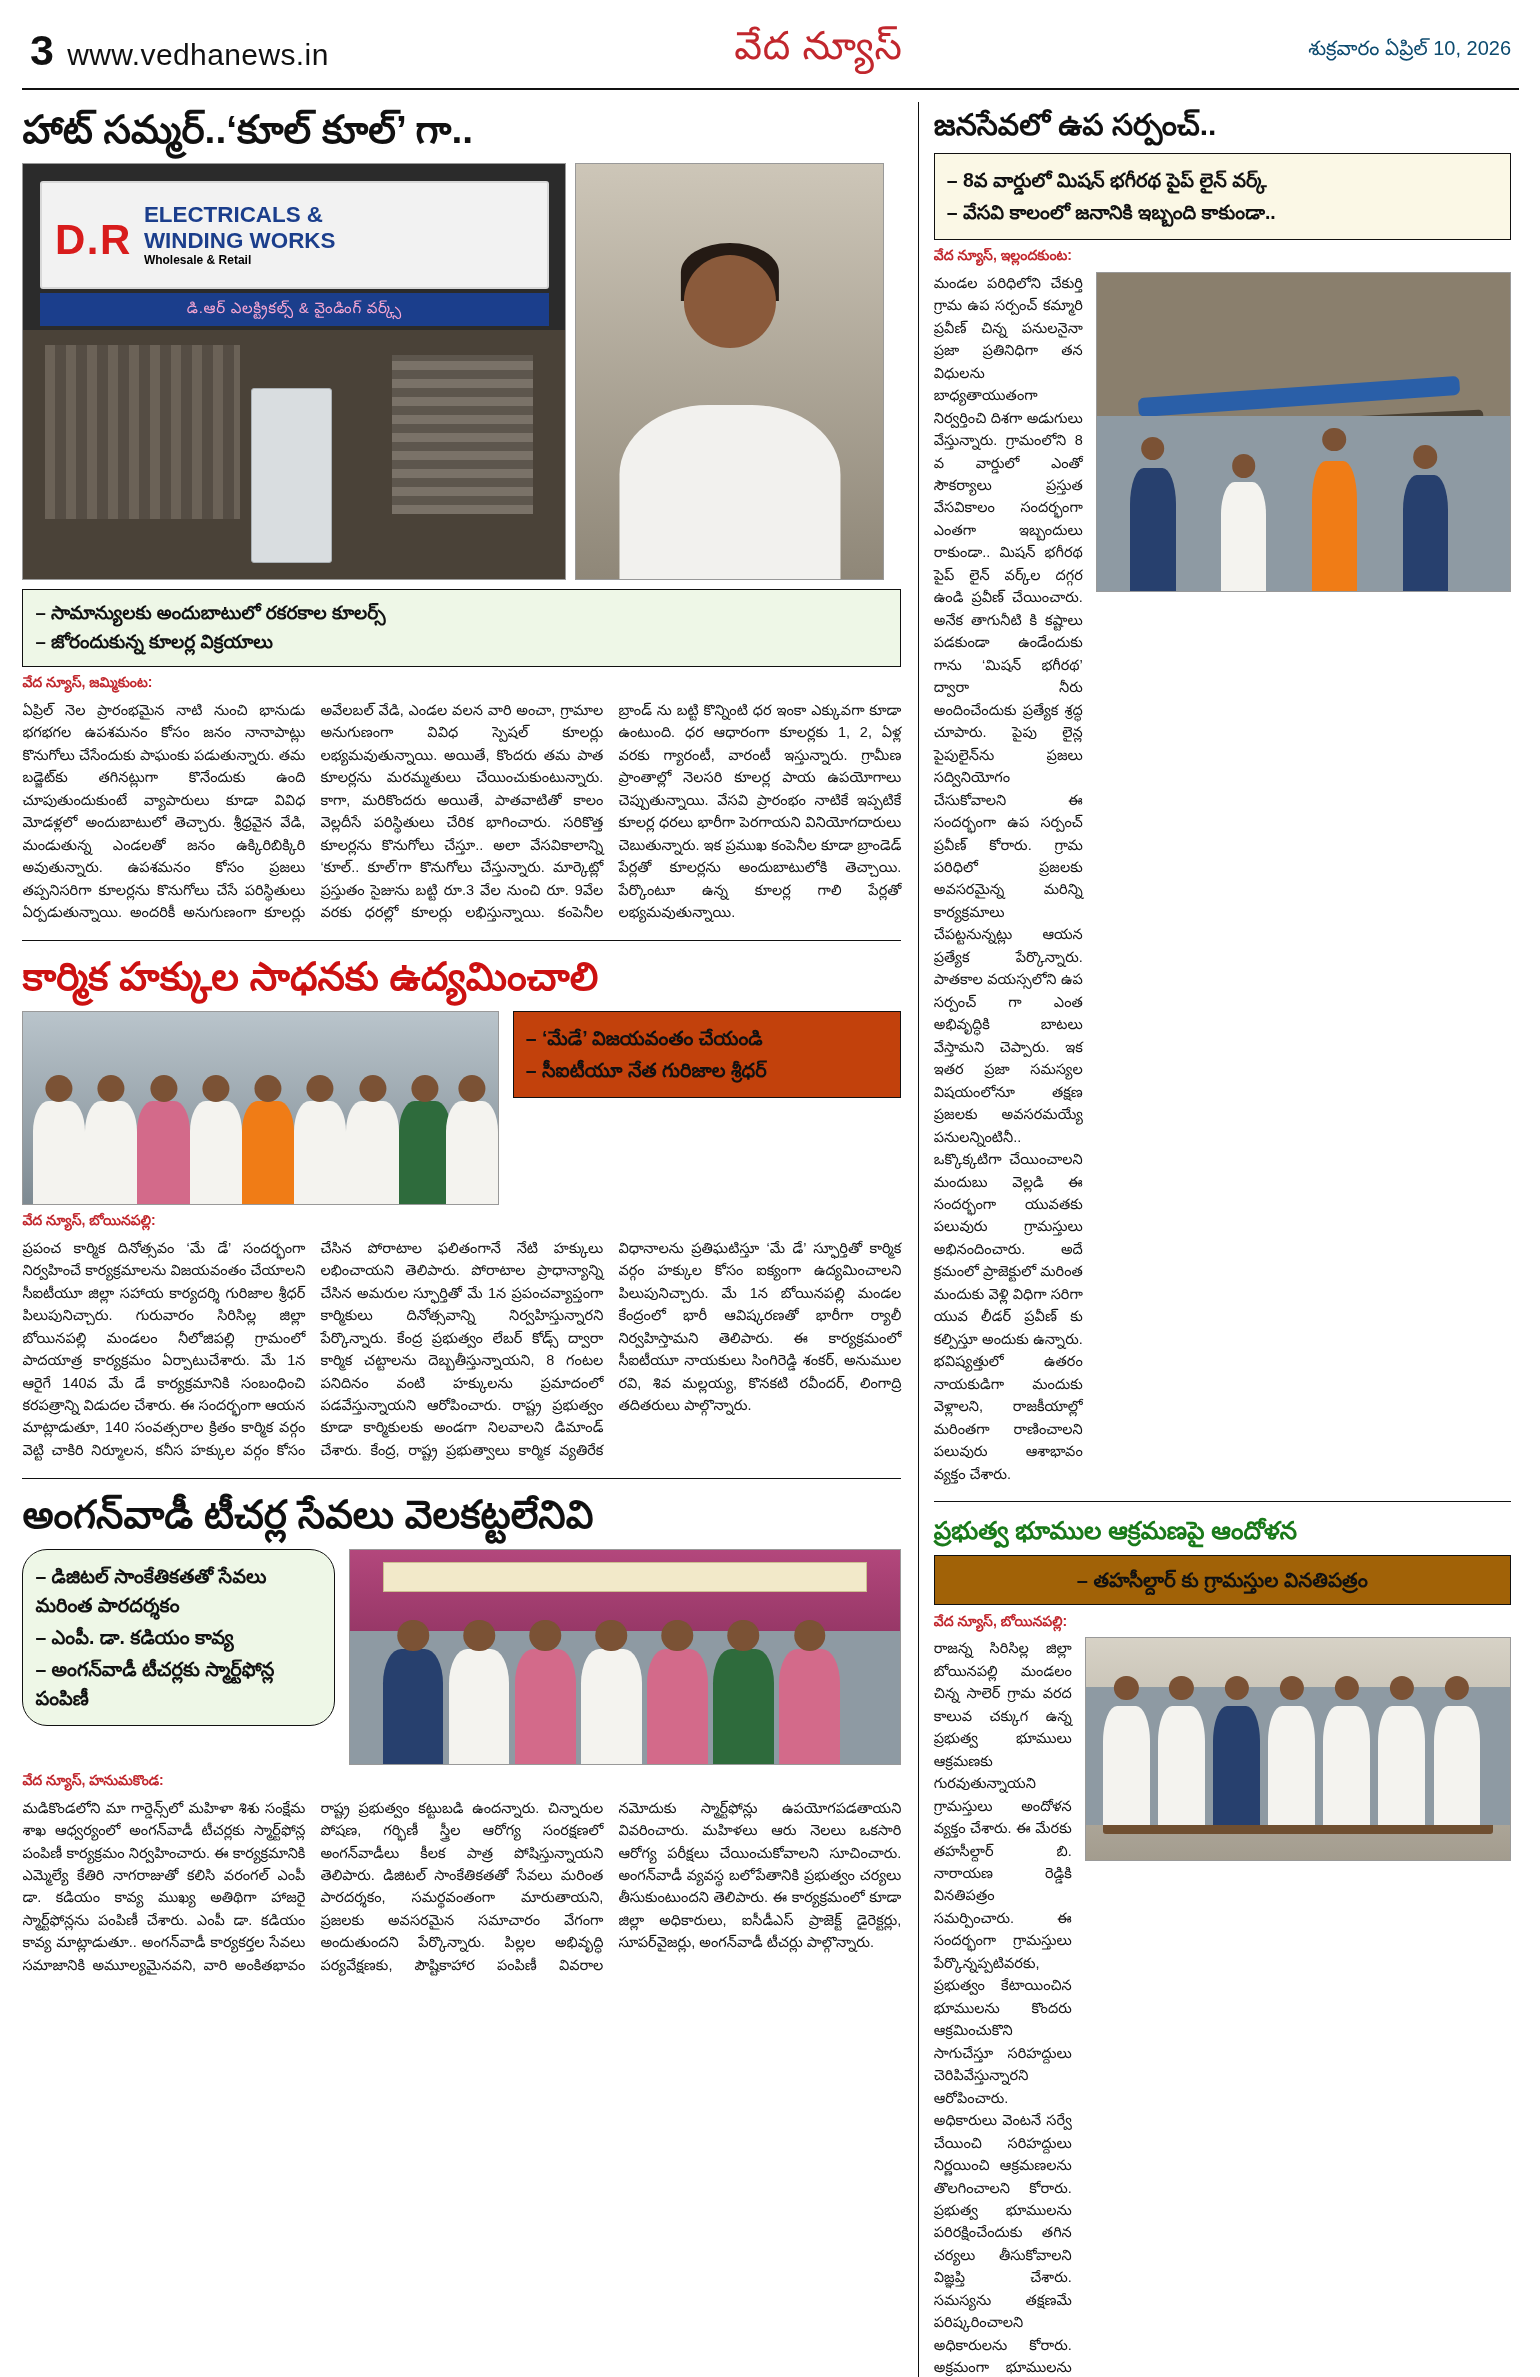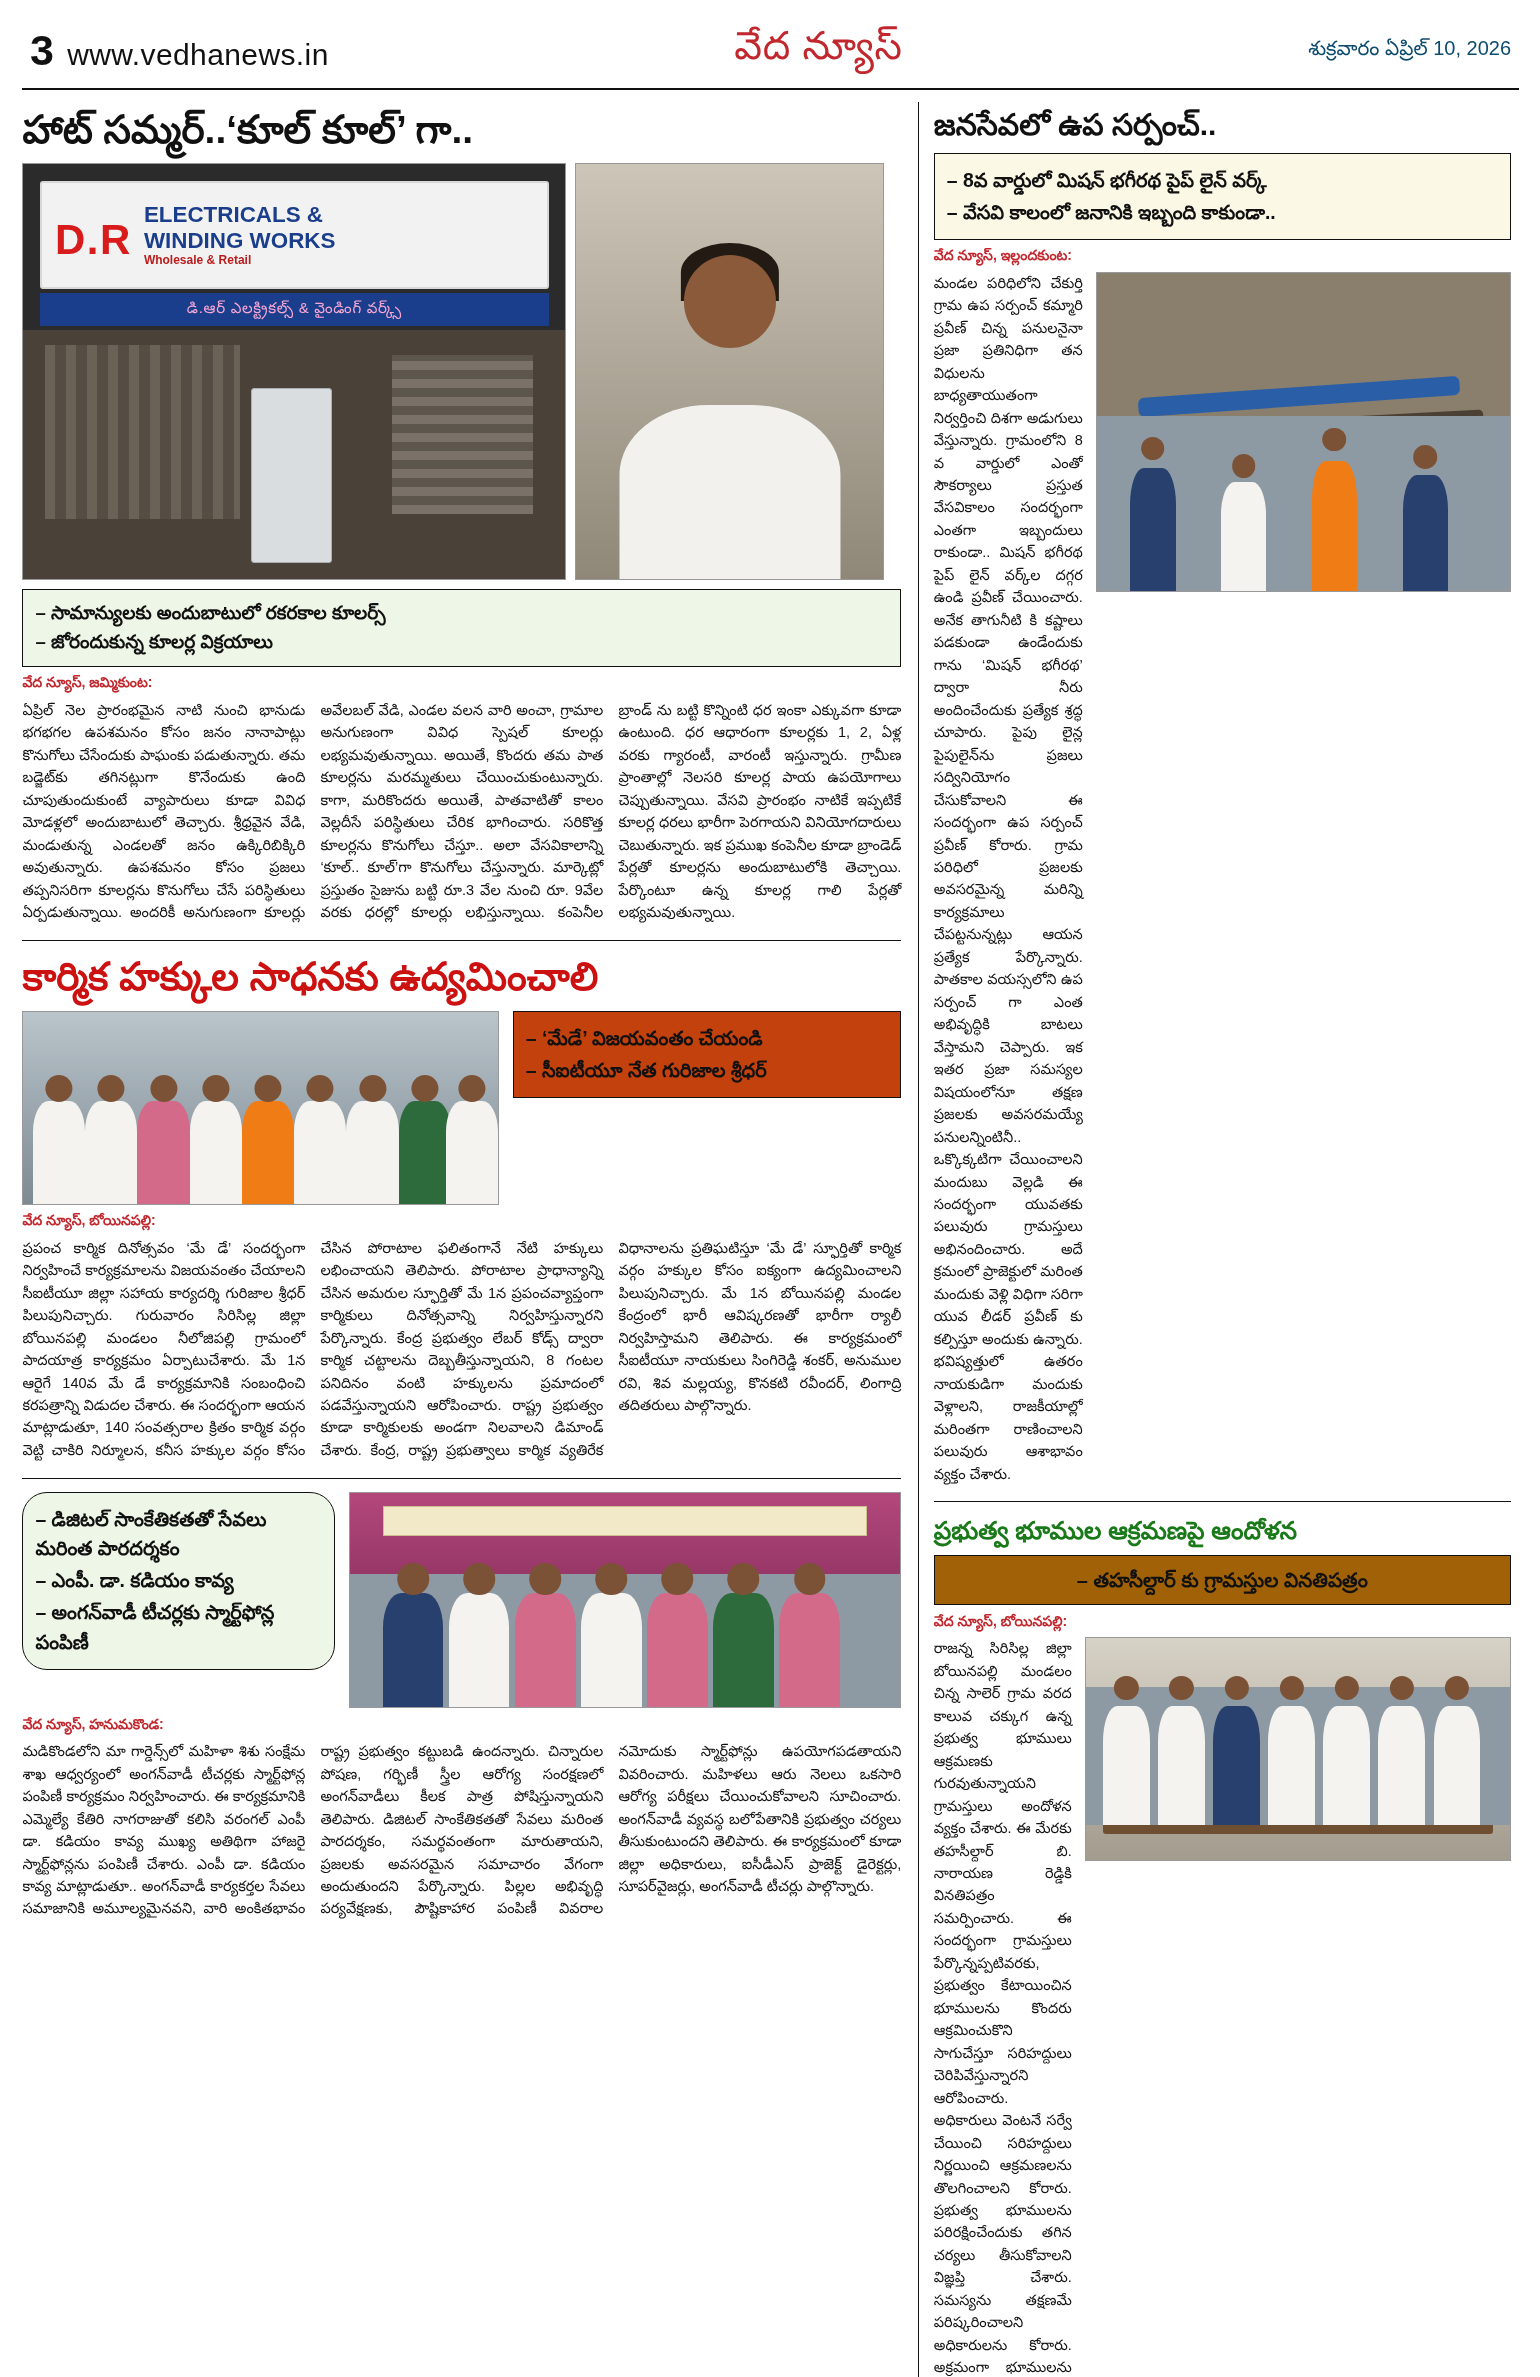--- a/index.html
+++ b/index.html
@@ -100,7 +100,7 @@
   }
   .shop .board .dr { font-size:42px; font-weight:800; color:#d81c1c; letter-spacing:1.5px;margin-top:10px; }
   .shop .board .txt { font-size:22.4px; font-weight:800; color:#1b3e8c; line-height:1.15; }
-  .shop .board .txt small { display:block; font-size:12px; color:#b91c1c; font-weight:700; }
+  .shop .board .txt small { display:block; font-size:12px; color:#000000; font-weight:700; }
   .shop .strip {
     position:absolute; left:3%; right:3%; top:31%; height:8%;
     background:#1b3e8c; color:#f9a8d4; font-size:15px;

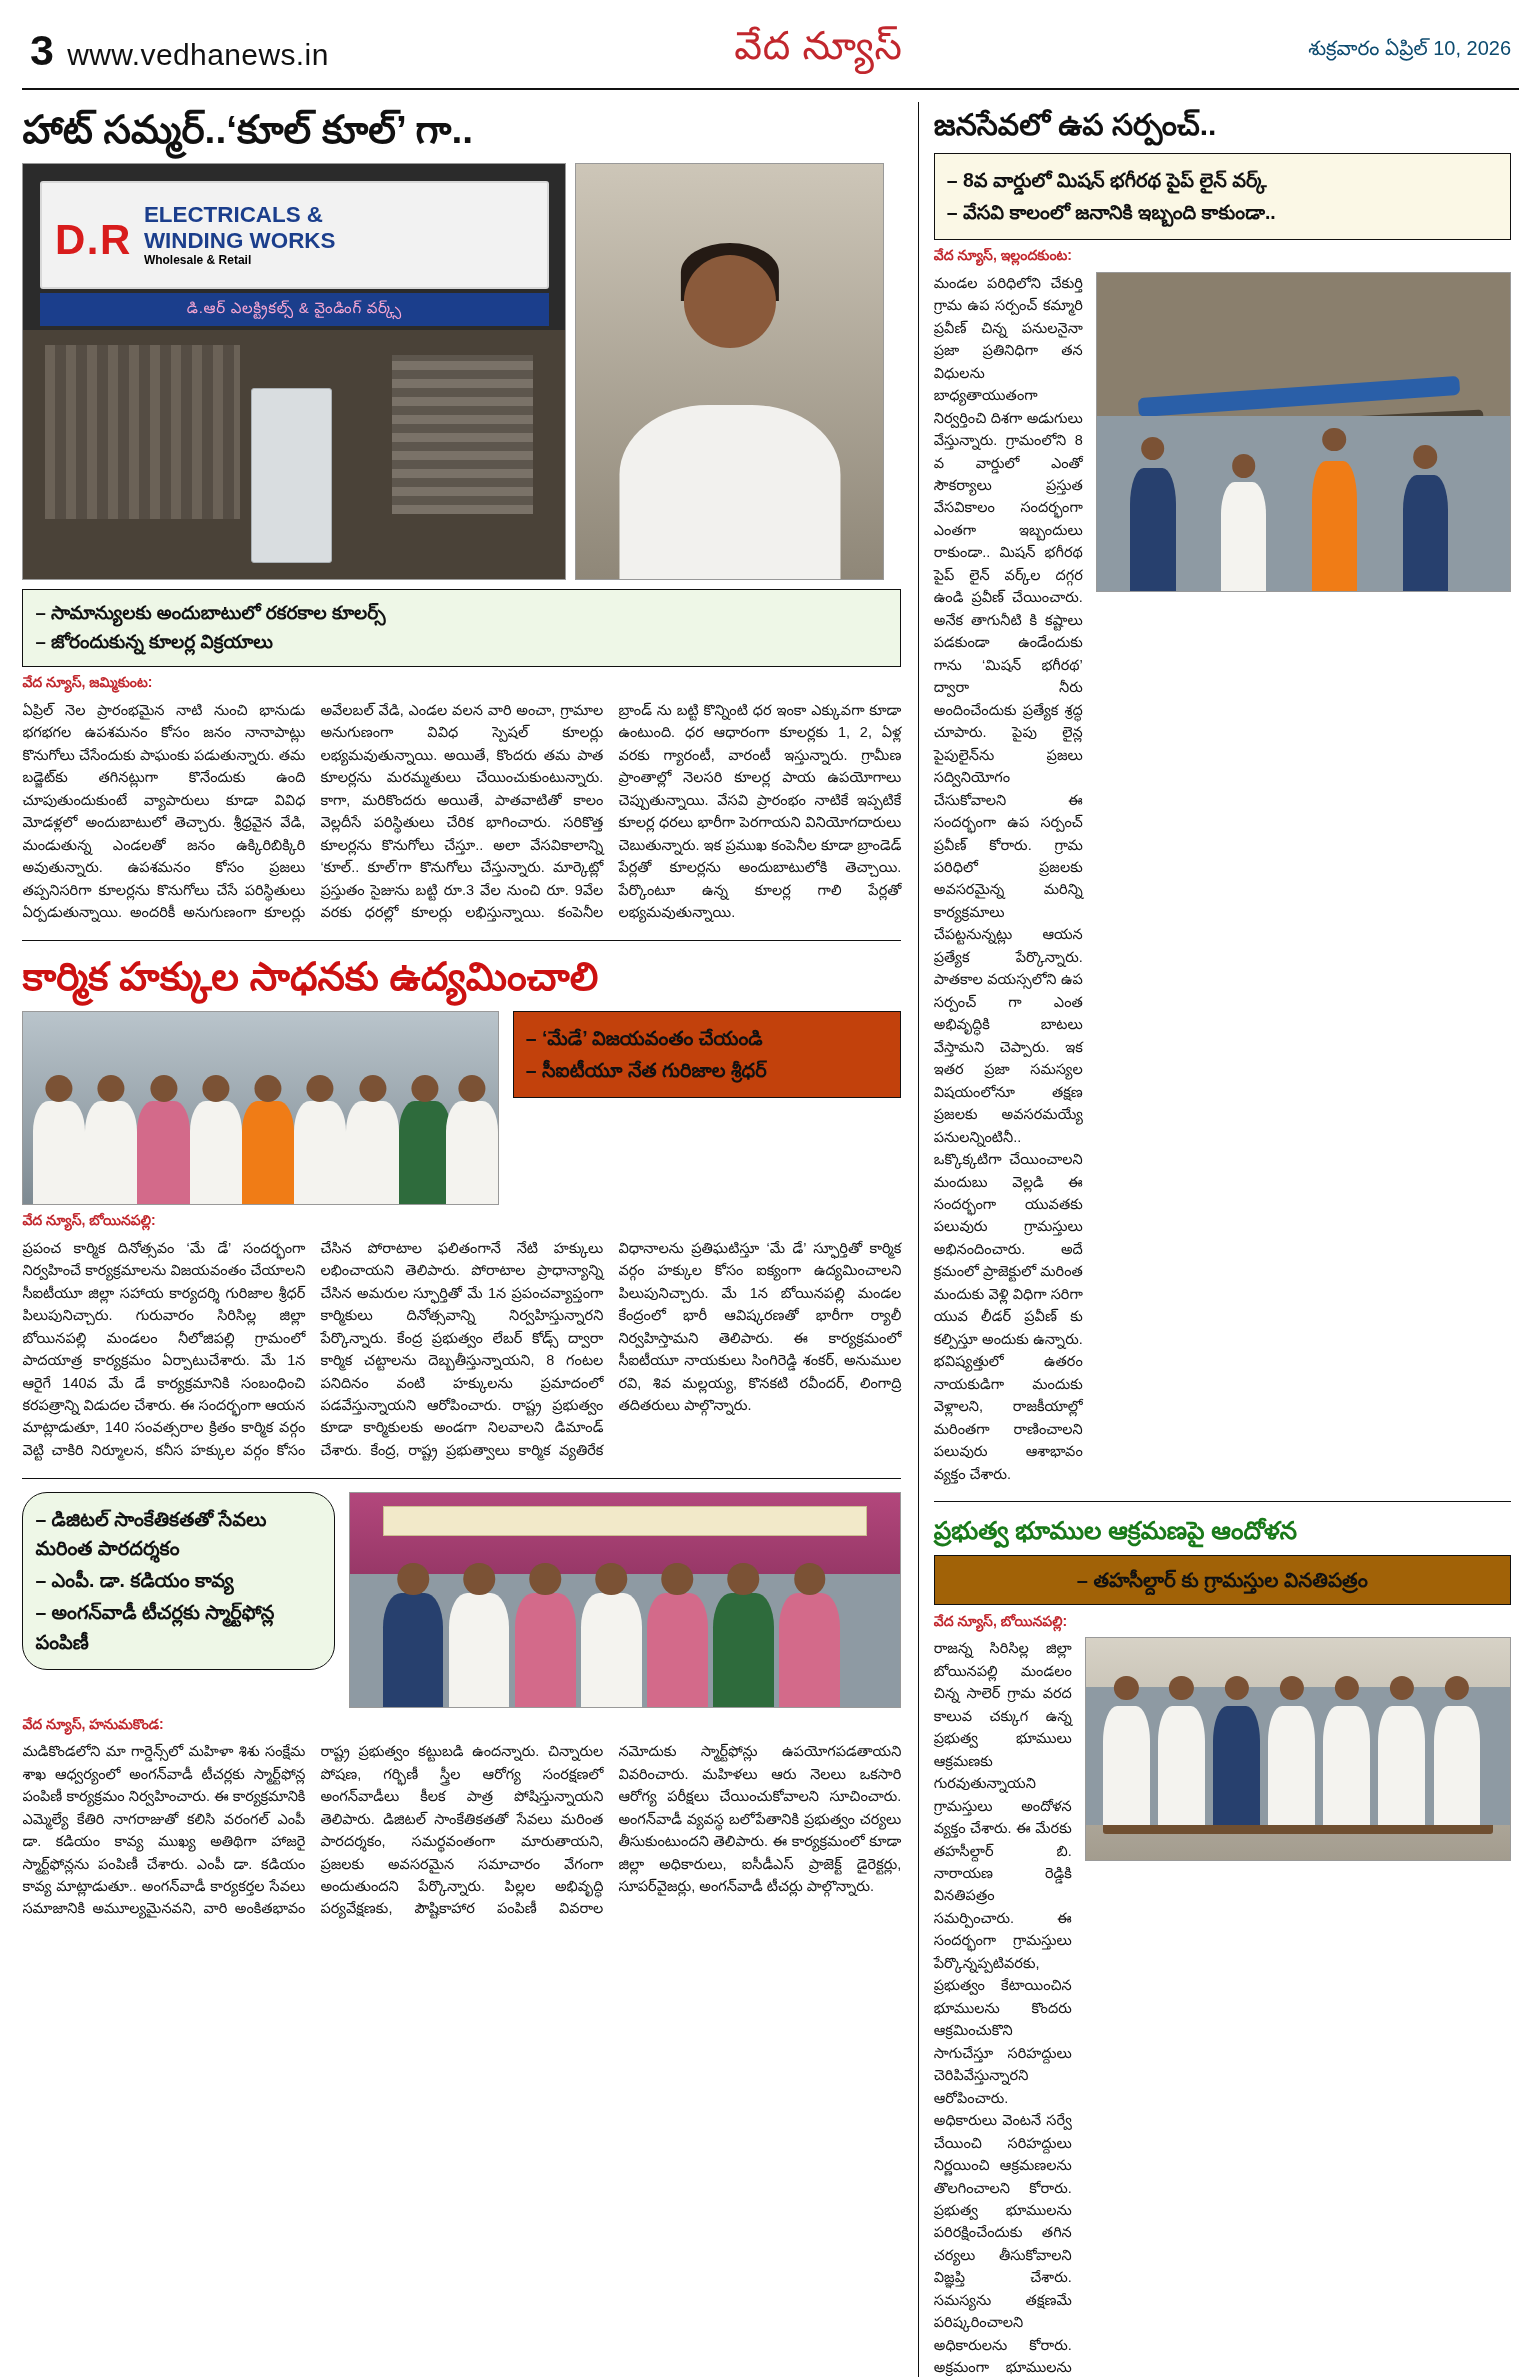--- a/index.html
+++ b/index.html
@@ -306,6 +306,7 @@
       <div class="rule"></div>
 
       <div class="art">
+        <div class="headline">అంగన్‌వాడీ టీచర్ల సేవలు వెలకట్టలేనివి</div>
 
         <div class="flowrow">
           <div class="subhead-box green" style="width:313px;">

